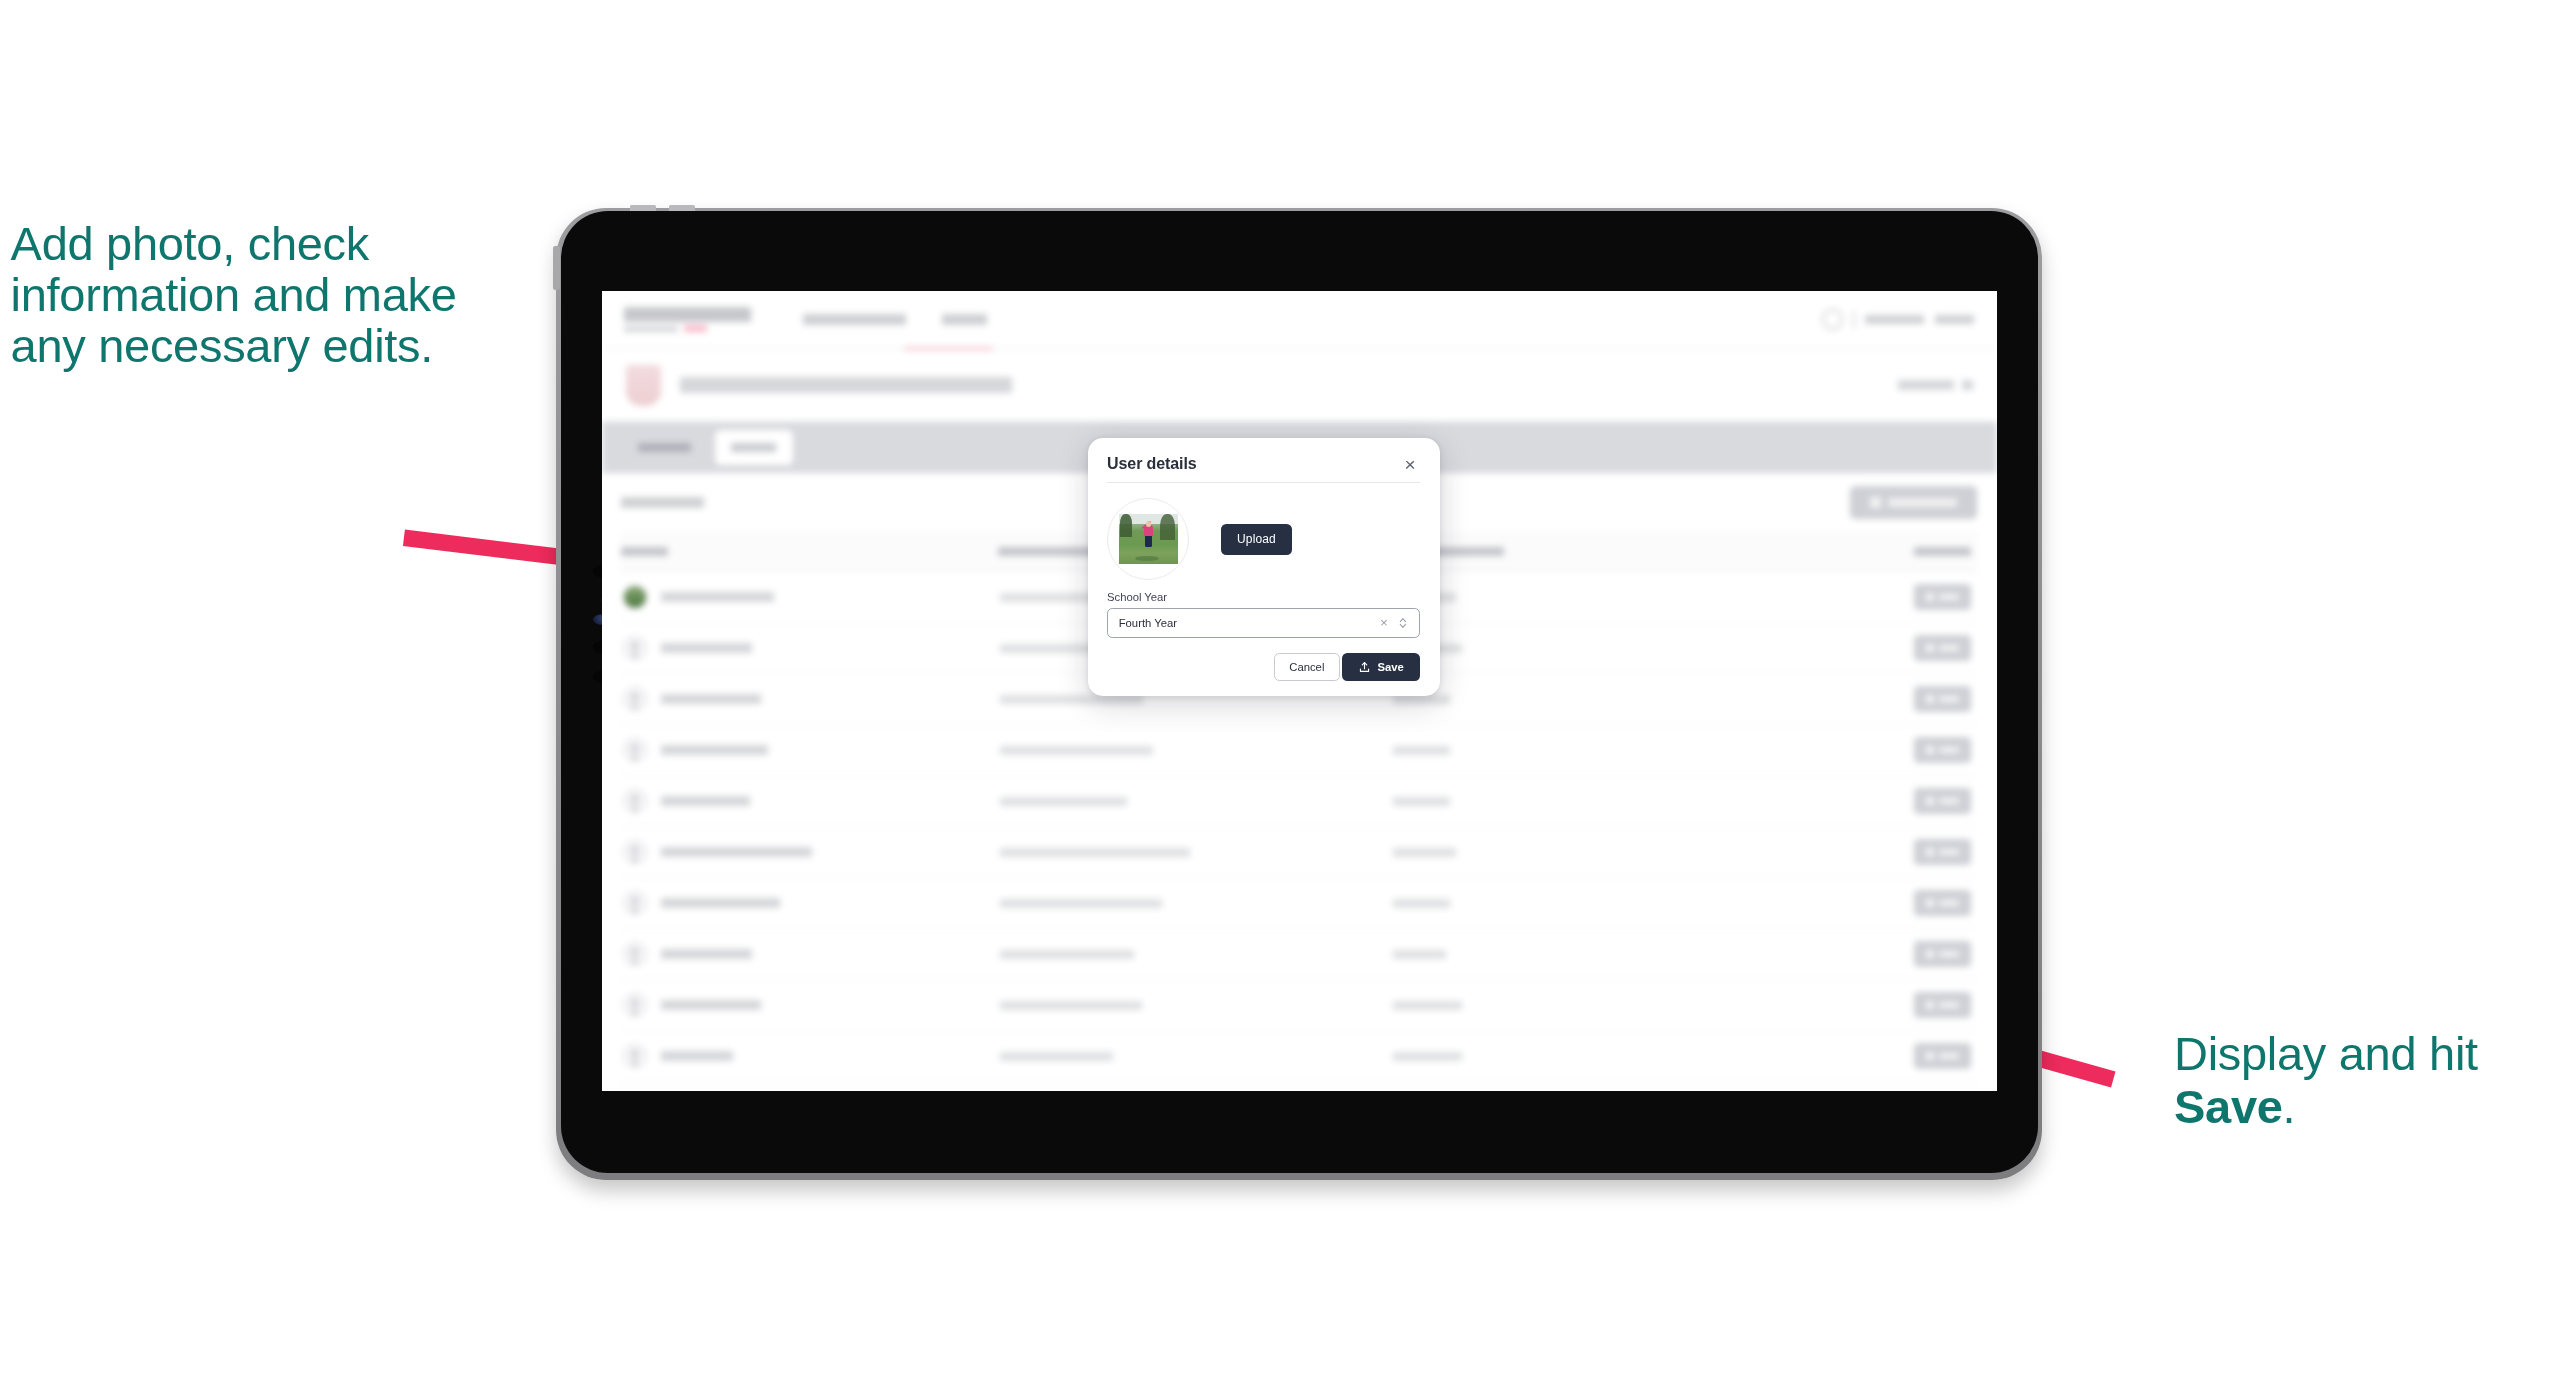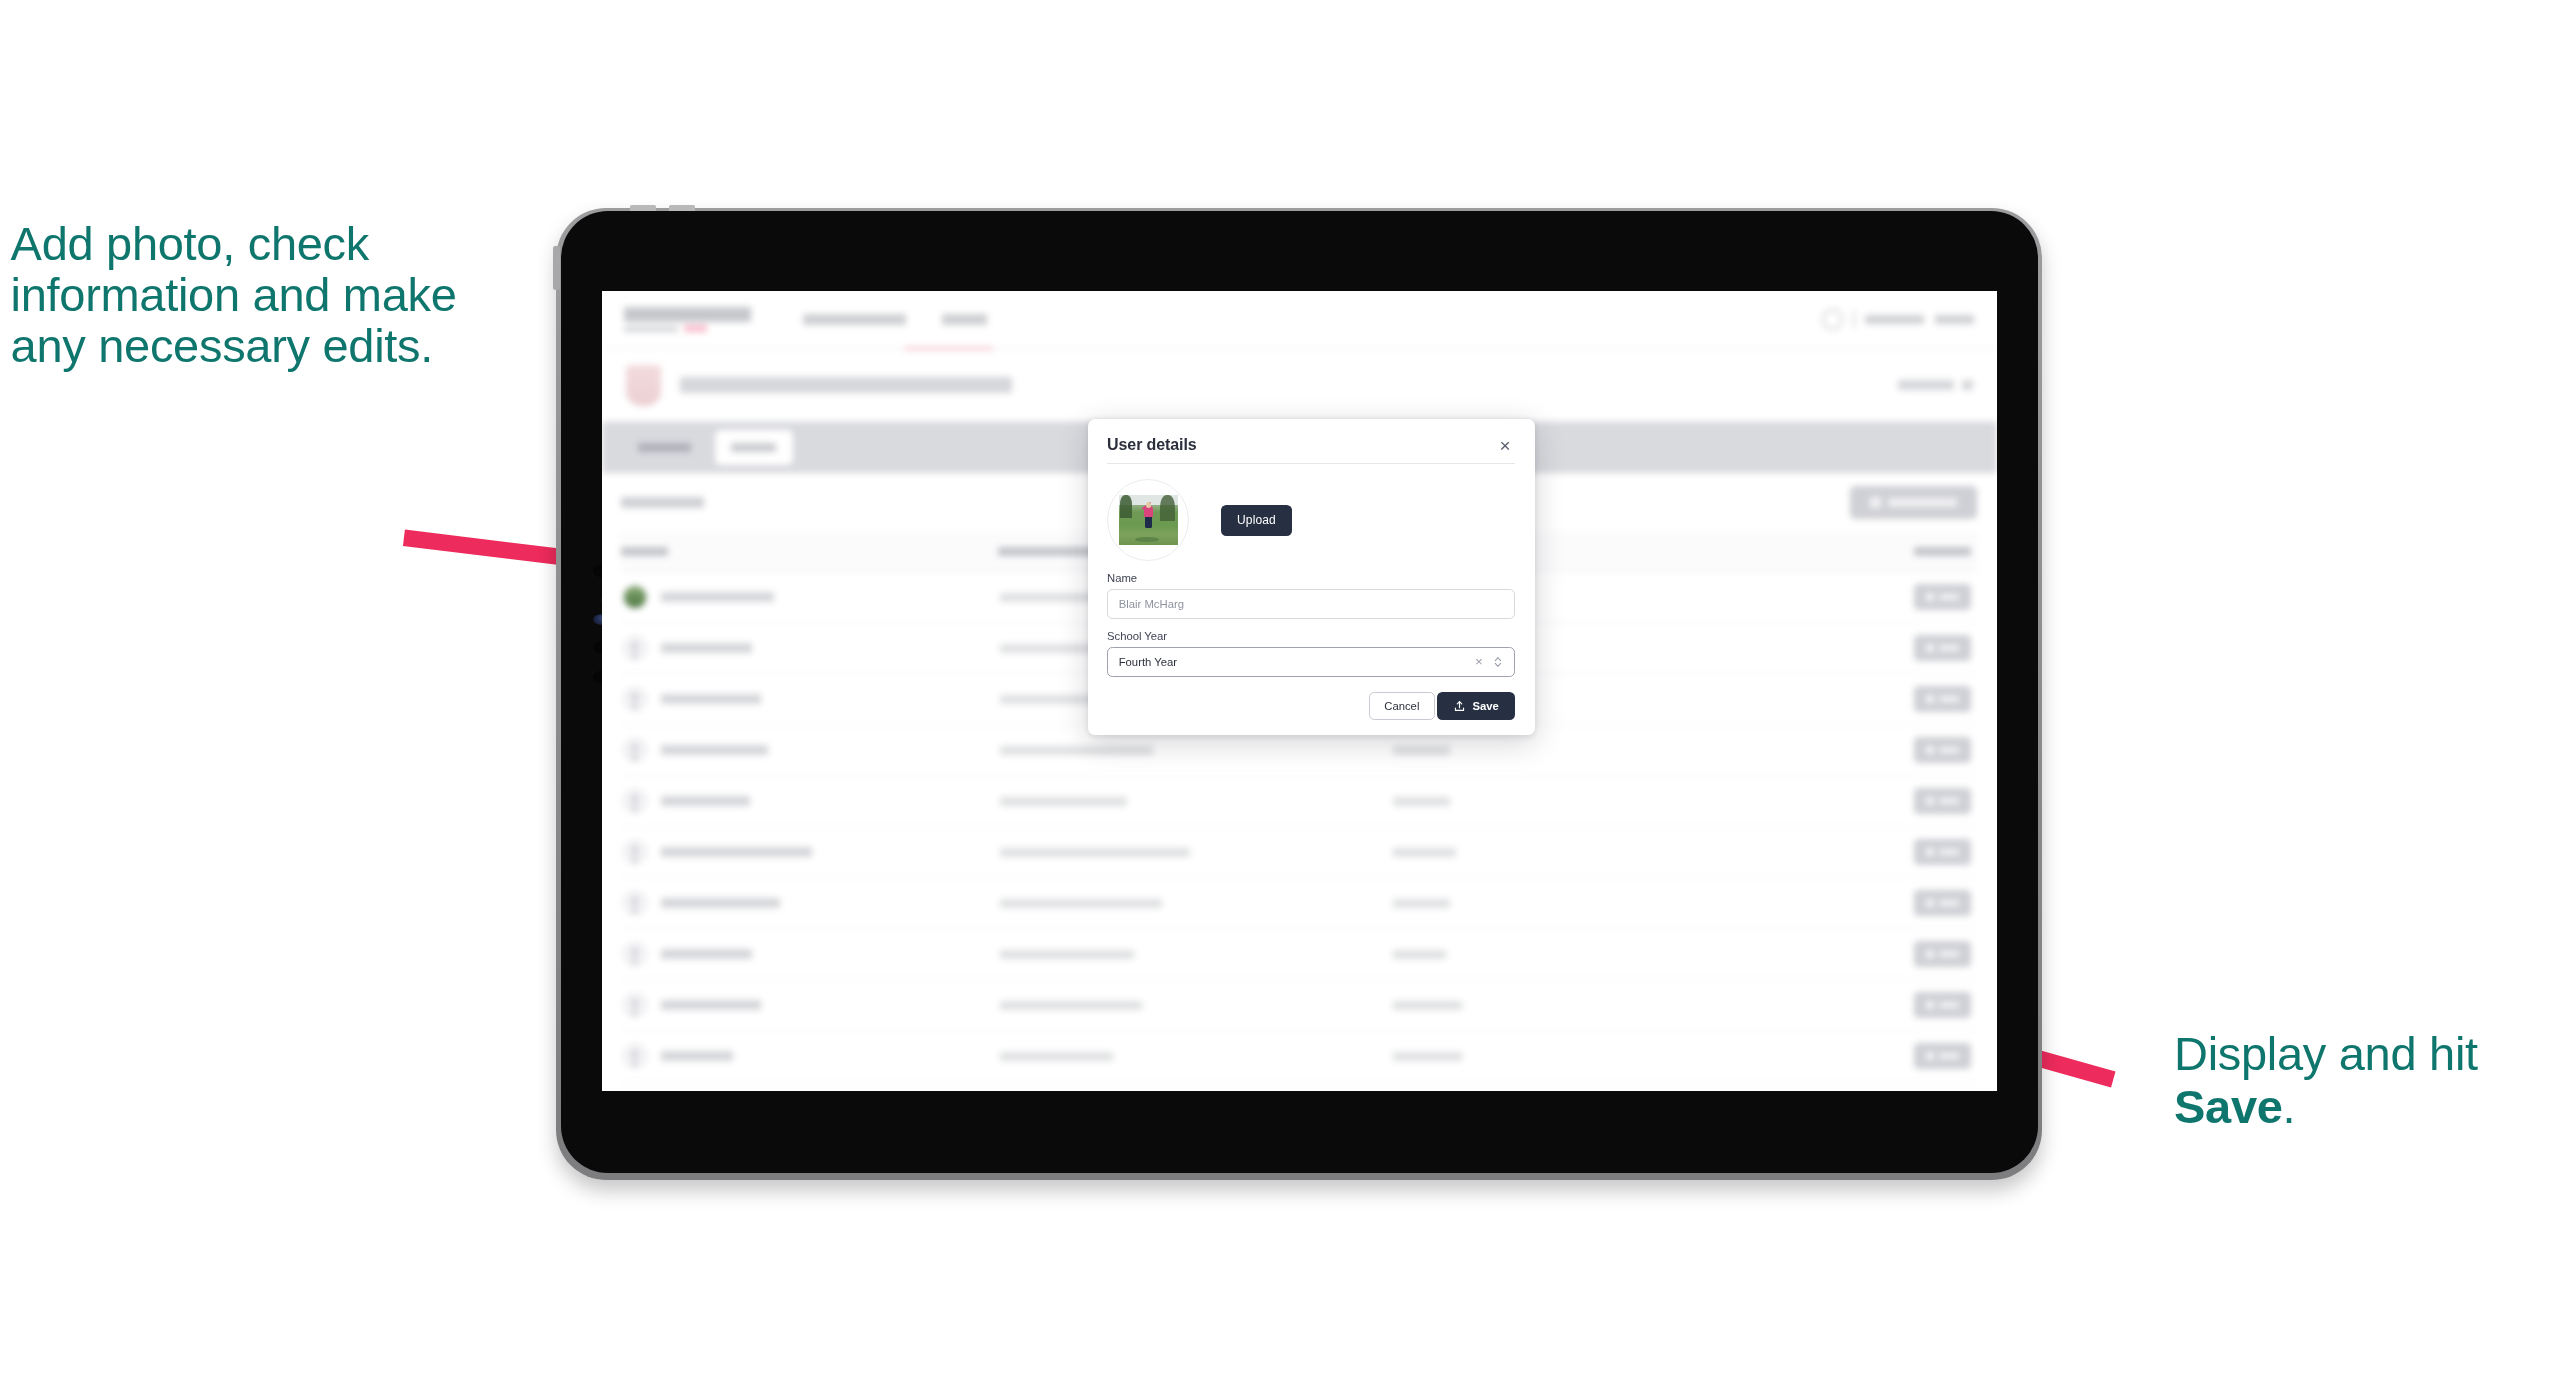--- a/index.html
+++ b/index.html
@@ -278,10 +278,10 @@
   #modal {
     position: absolute;
     left: 486px;
-    top: 128px;
-    width: 447px;
+    top: 147px;
+    width: 352px;
     background: #ffffff;
-    border-radius: 7px;
+    border-radius: 15px;
     box-shadow: 0 7.5px 30px rgba(20,24,40,0.18), 0 1.5px 6px rgba(20,24,40,0.10);
     padding: 16.6px 19.6px 15px 19.6px;
     box-sizing: border-box;

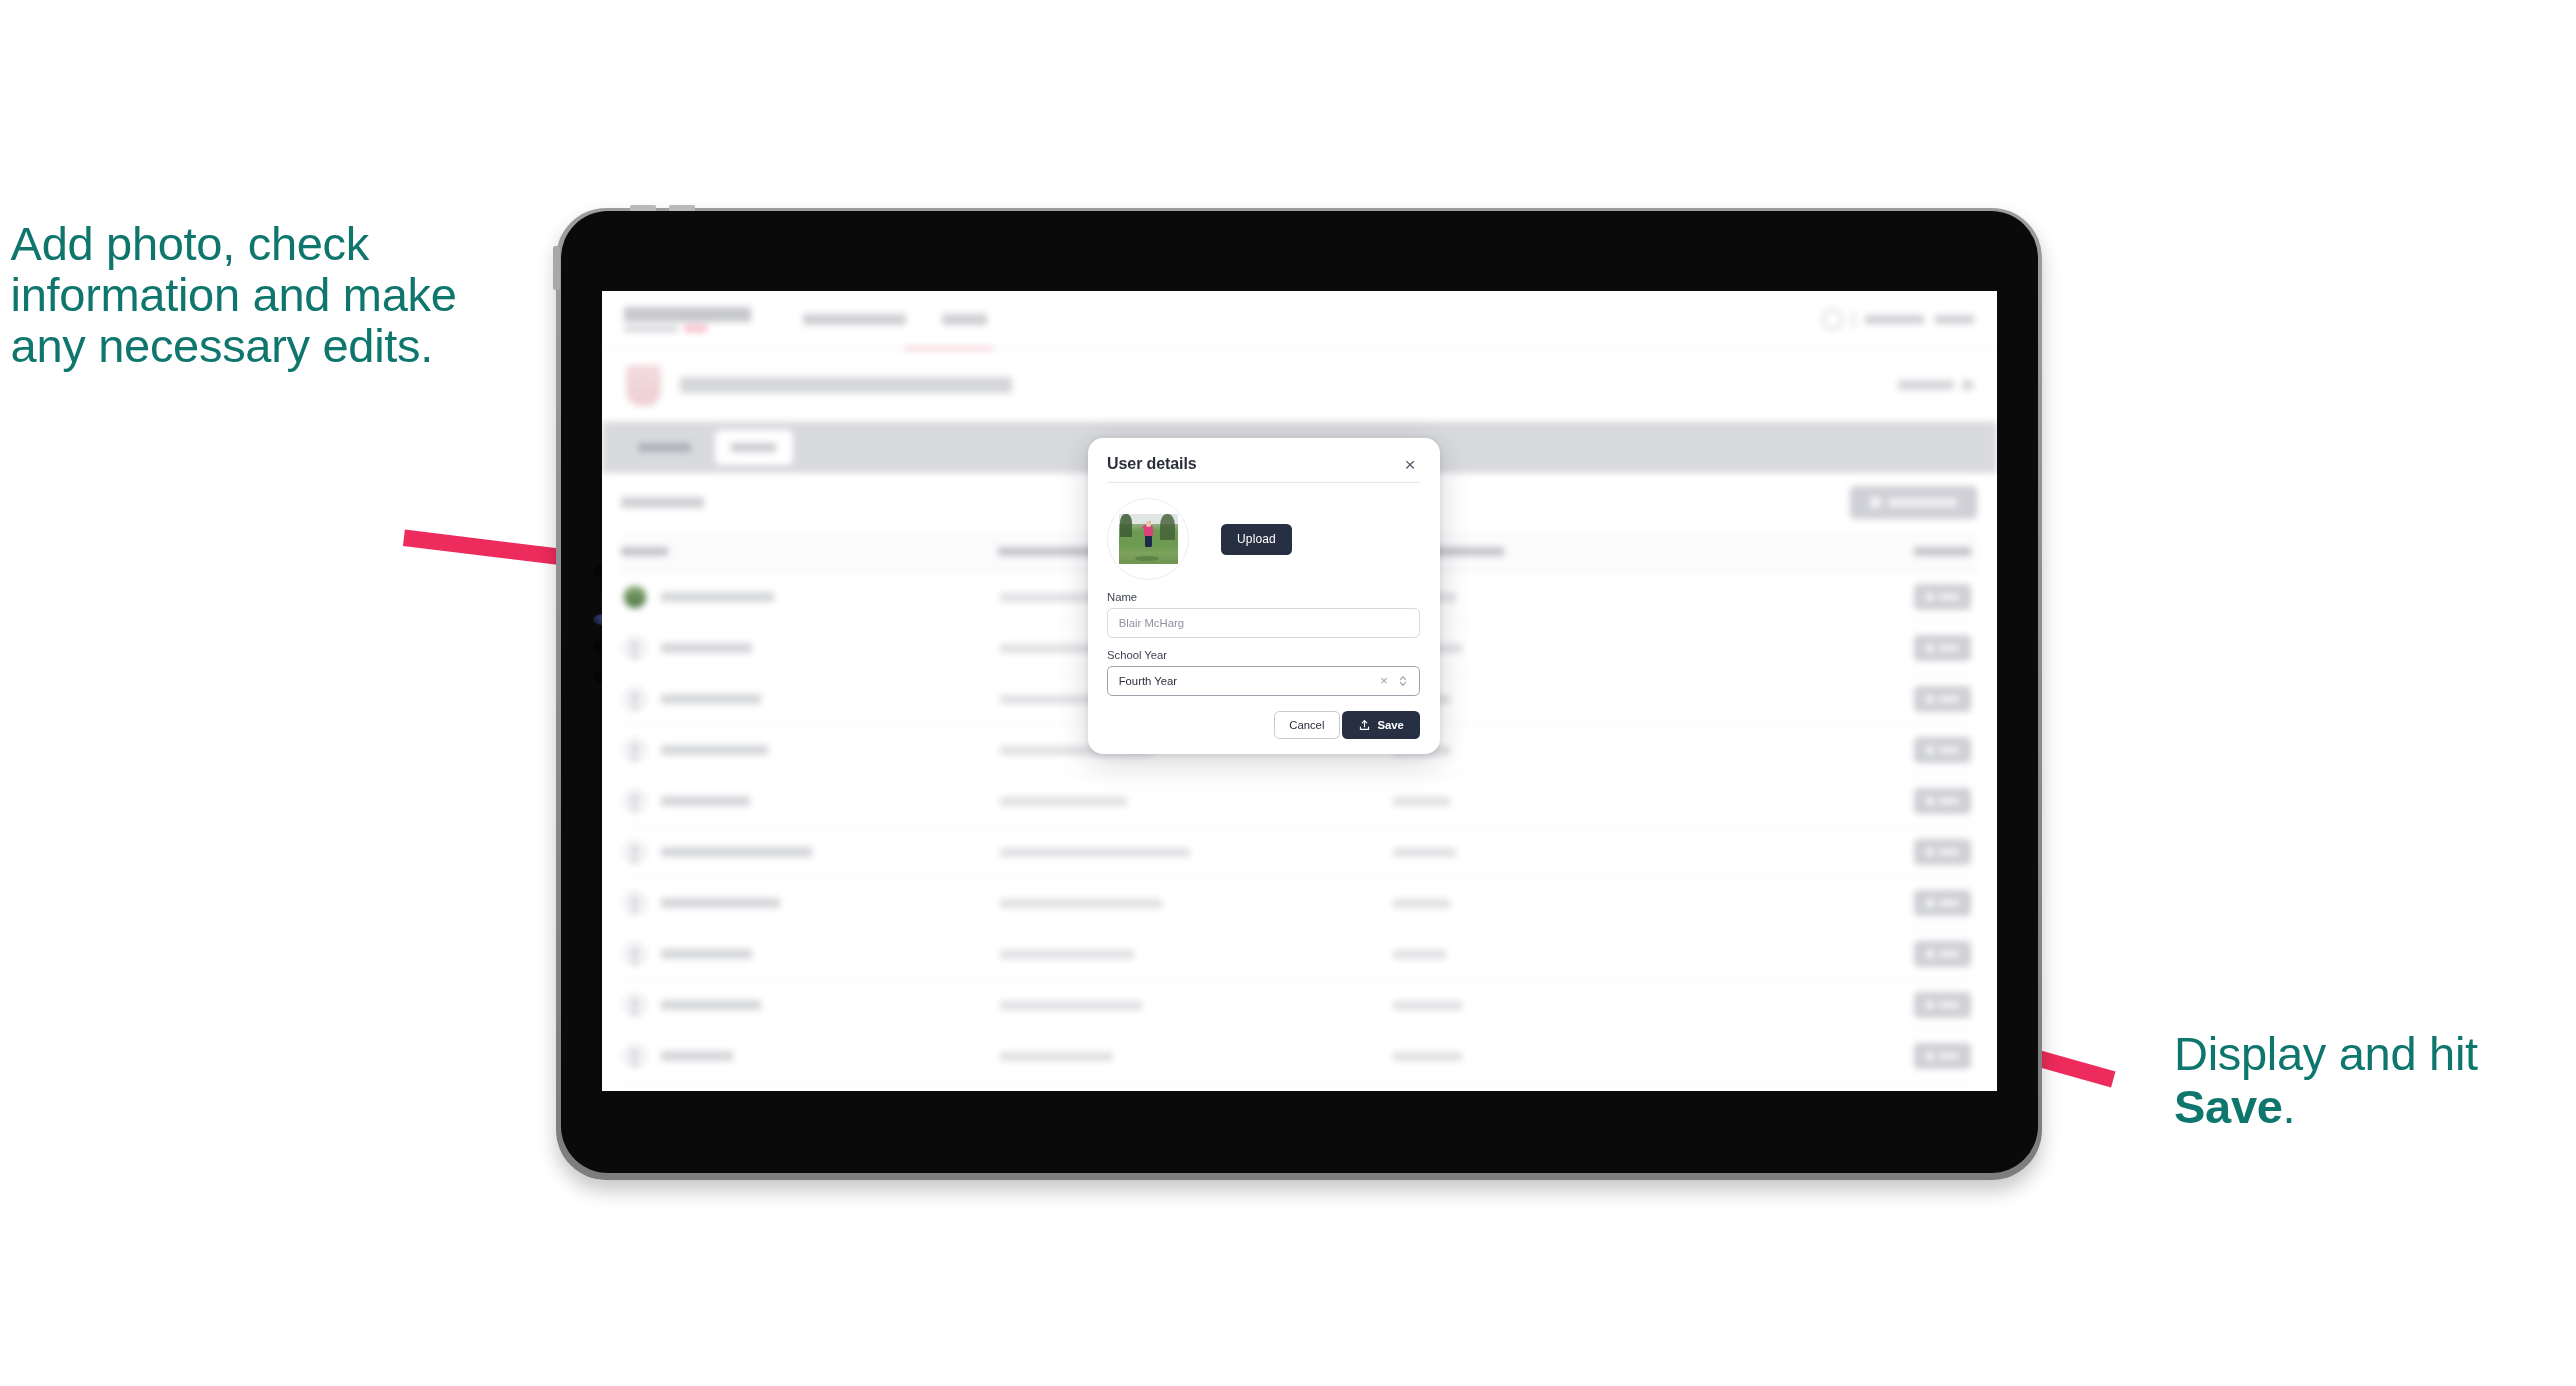--- a/index.html
+++ b/index.html
@@ -740,7 +740,6 @@
         </div>
 
         <div id="modal-fields">
-            <div class="field"><label class="field-label">Name</label><input class="field-input" type="text" placeholder="Blair McHarg" style=""></div>
           </div>
 
         <div class="field">

